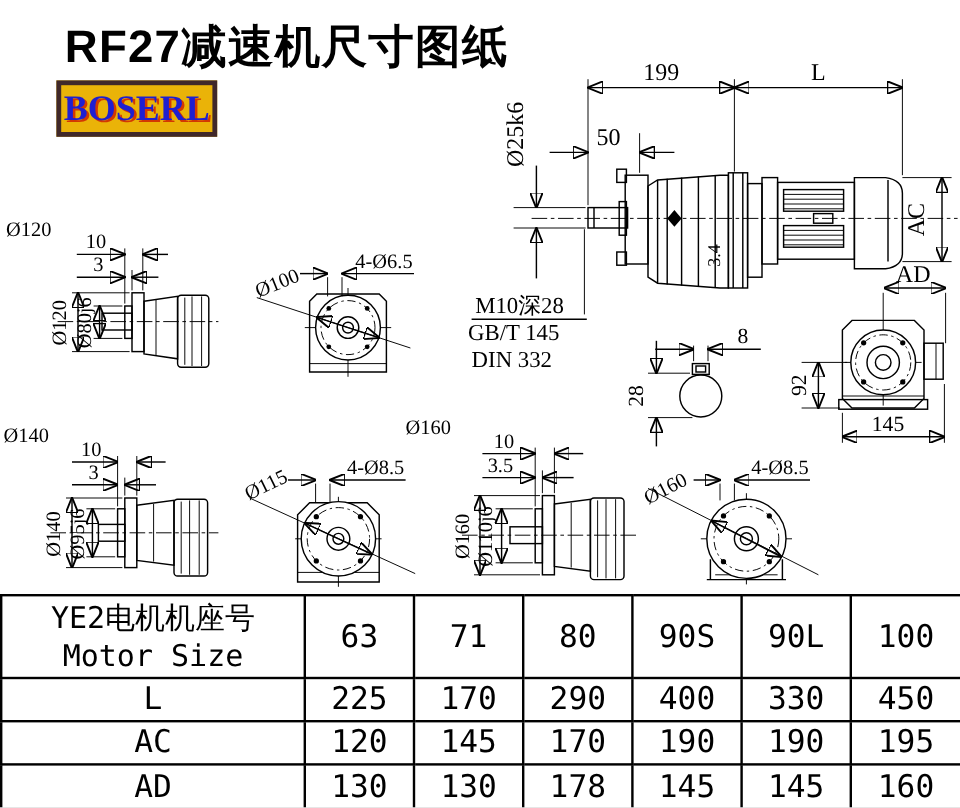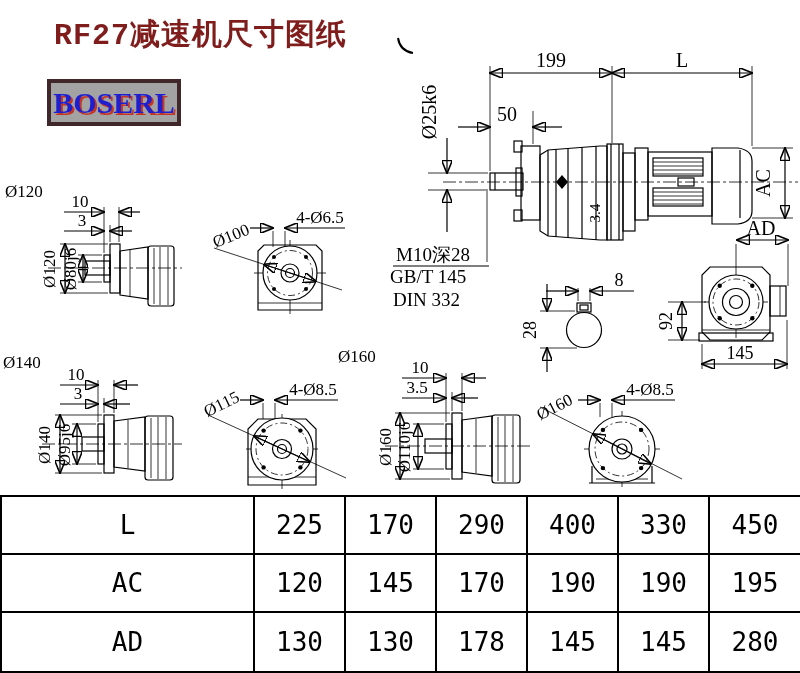--- a/index.html
+++ b/index.html
@@ -5,8 +5,8 @@
   html,body{margin:0;padding:0;background:#fff;}
   #page{position:relative;width:800px;height:673px;background:#ffffff;overflow:hidden;
         font-family:"Liberation Sans",sans-serif;}
-  #title{position:absolute;left:54px;top:14px;font-size:30px;font-weight:bold;color:#7f1d1d;
-         letter-spacing:1px;white-space:nowrap;font-family:Liberation Mono, monospace;}
+  #title{position:absolute;left:54px;top:14px;font-size:38px;font-weight:bold;color:#000000;
+         letter-spacing:1px;white-space:nowrap;}
   #logo{position:absolute;left:47px;top:79px;width:126px;height:39px;border:4px solid #40282a;
         display:flex;align-items:center;justify-content:center;background:#a3a3a3;}
   #logo span{font-family:"Liberation Serif",serif;font-weight:bold;font-size:30px;color:#1f1fd0;

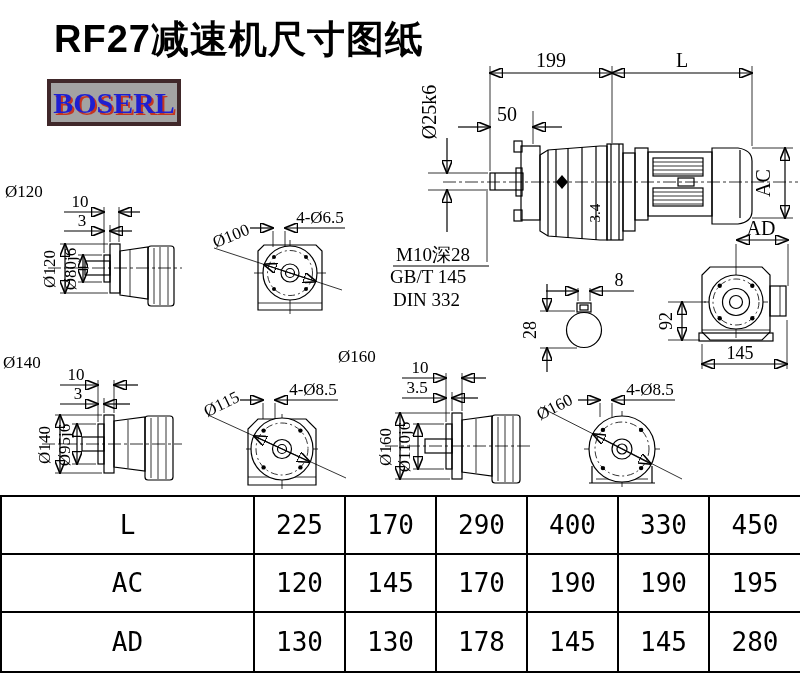--- a/index.html
+++ b/index.html
@@ -7,8 +7,8 @@
         font-family:"Liberation Sans",sans-serif;}
   #title{position:absolute;left:54px;top:14px;font-size:38px;font-weight:bold;color:#000000;
          letter-spacing:1px;white-space:nowrap;}
-  #logo{position:absolute;left:47px;top:79px;width:126px;height:39px;border:4px solid #40282a;
-        display:flex;align-items:center;justify-content:center;background:#a3a3a3;}
+  #logo{position:absolute;left:47px;top:67px;width:126px;height:39px;border:4px solid #40282a;
+        display:flex;align-items:center;justify-content:center;background:#eab308;}
   #logo span{font-family:"Liberation Serif",serif;font-weight:bold;font-size:30px;color:#1f1fd0;
         text-shadow:2px 2px 0 rgba(205,25,0,0.8);line-height:1;}
   svg{position:absolute;left:0;top:0;}

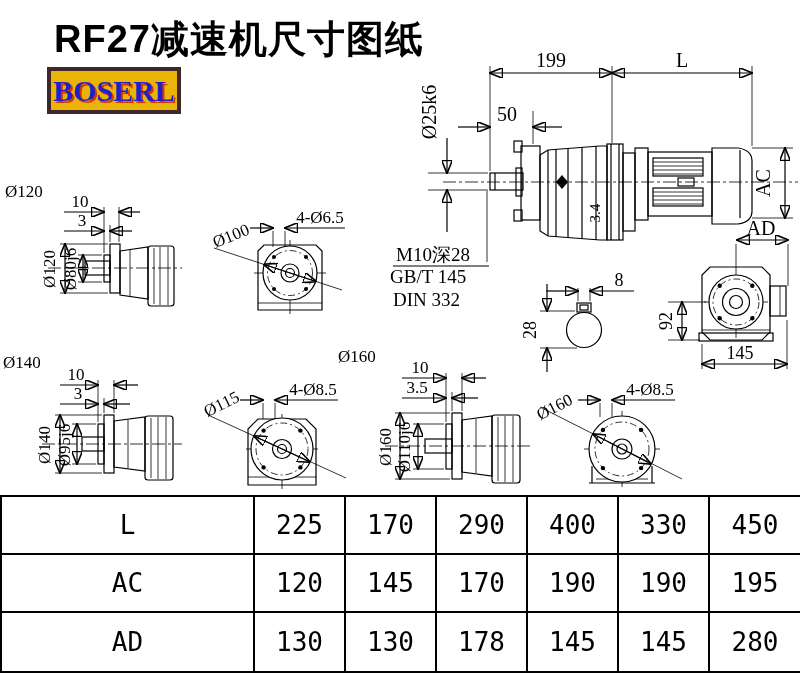--- a/index.html
+++ b/index.html
@@ -369,6 +369,18 @@
         <col style="width:92px">
     </colgroup>
     <tbody>
+        <tr style="height:69px">
+      <td>
+        <div class="hdr-l1">YE2电机机座号</div>
+        <div class="hdr-l2">Motor Size</div>
+      </td>
+      <td>63</td>
+      <td>71</td>
+      <td>80</td>
+      <td>90S</td>
+      <td>90L</td>
+      <td>100</td>
+    </tr>
     <tr style="height:36px">
       <td>L</td>
       <td>225</td>

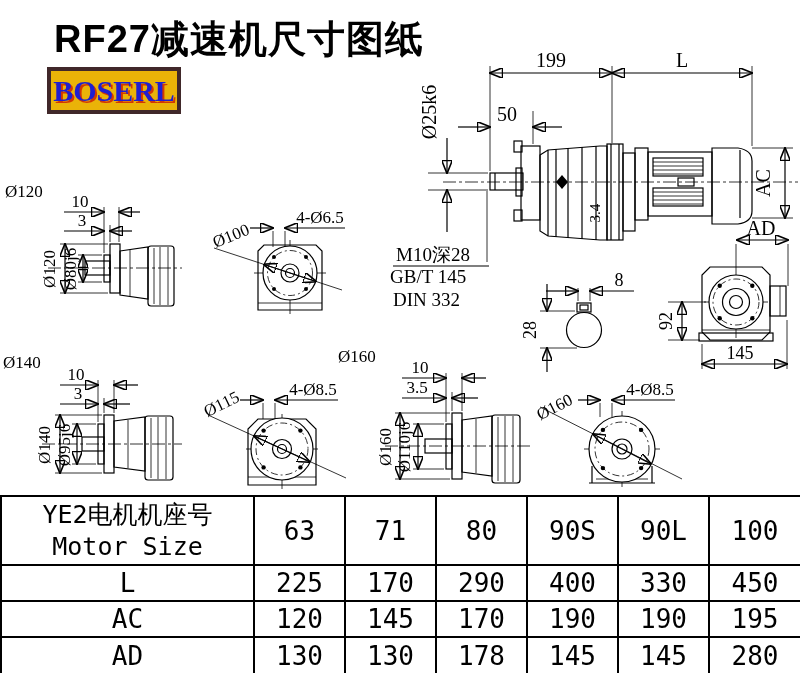--- a/index.html
+++ b/index.html
@@ -406,7 +406,7 @@
       <td>178</td>
       <td>145</td>
       <td>145</td>
-      <td>280</td>
+      <td>160</td>
     </tr>
   </tbody>
     </table>

